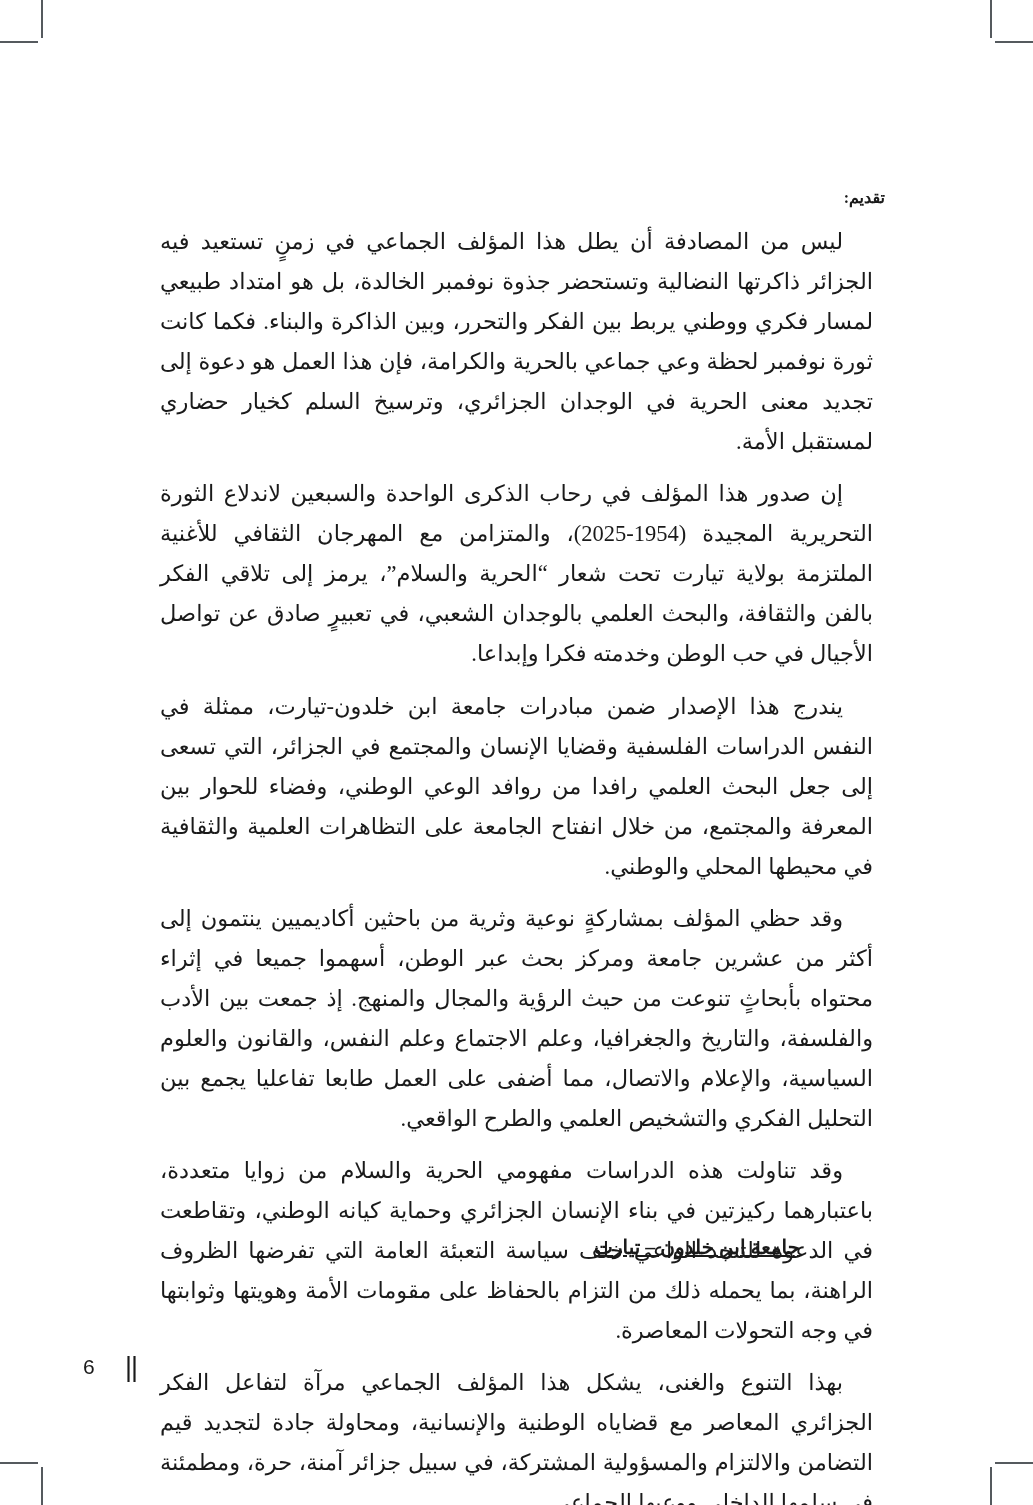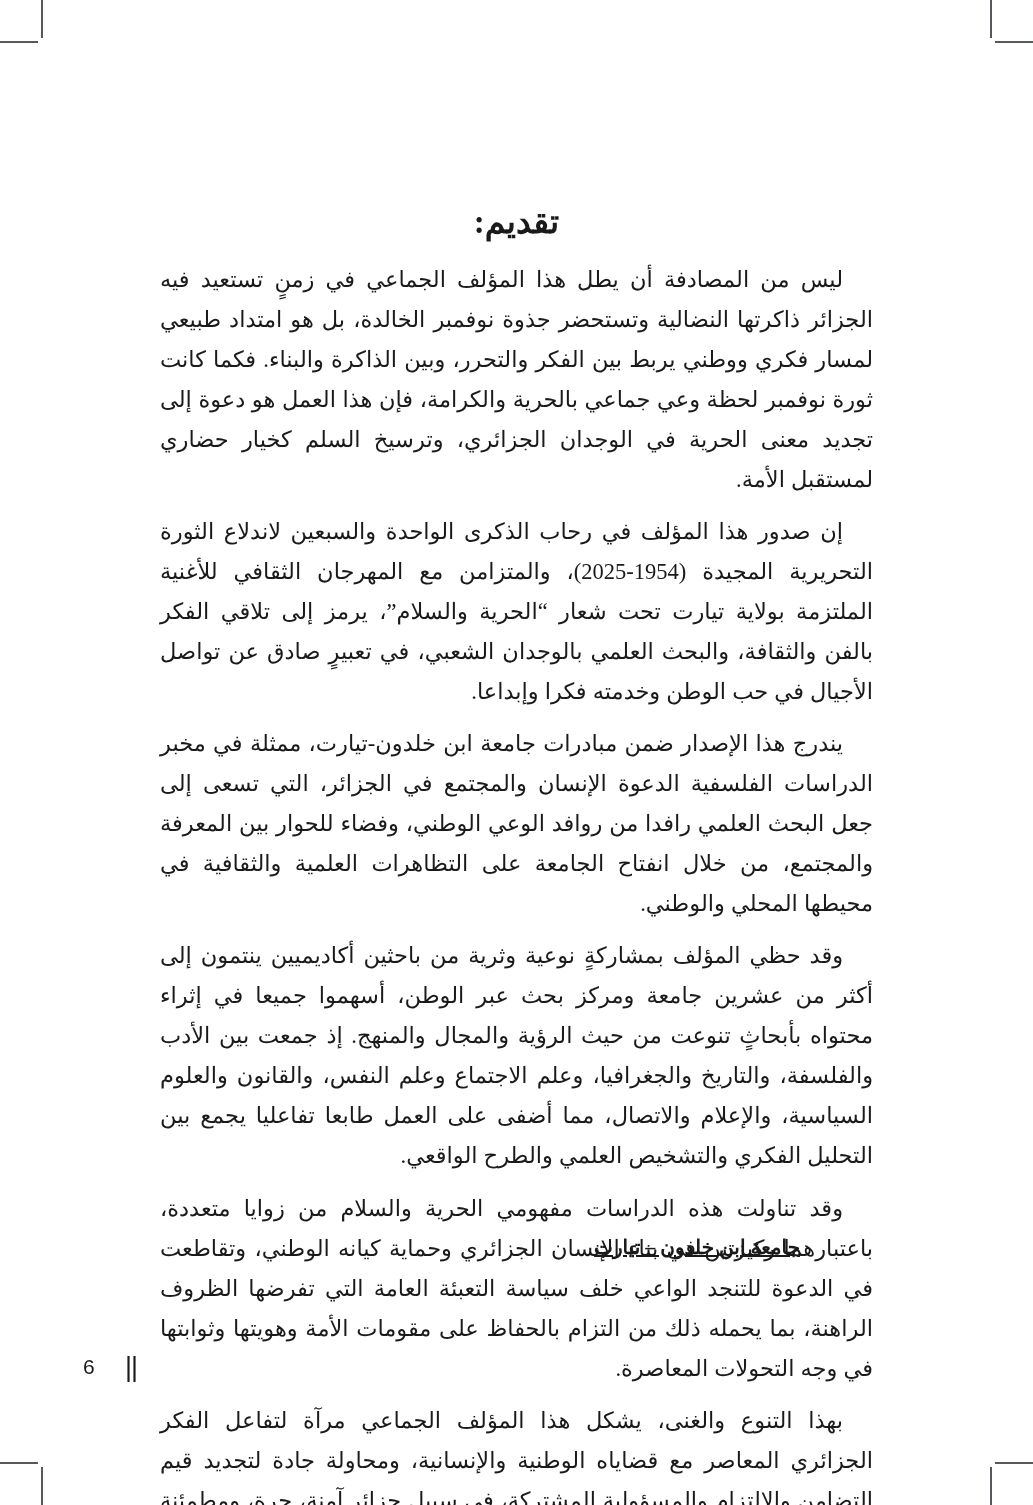--- a/index.html
+++ b/index.html
@@ -59,10 +59,10 @@
   }
 
   .section-title {
-    font-size: 33px;
+    font-size: 16px;
     font-weight: 700;
-    text-align: center;
-    margin: 12px 0 6px 0;
+    text-align: right;
+    margin: 0 0 6px 0;
     letter-spacing: 0;
     line-height: 1.5;
   }

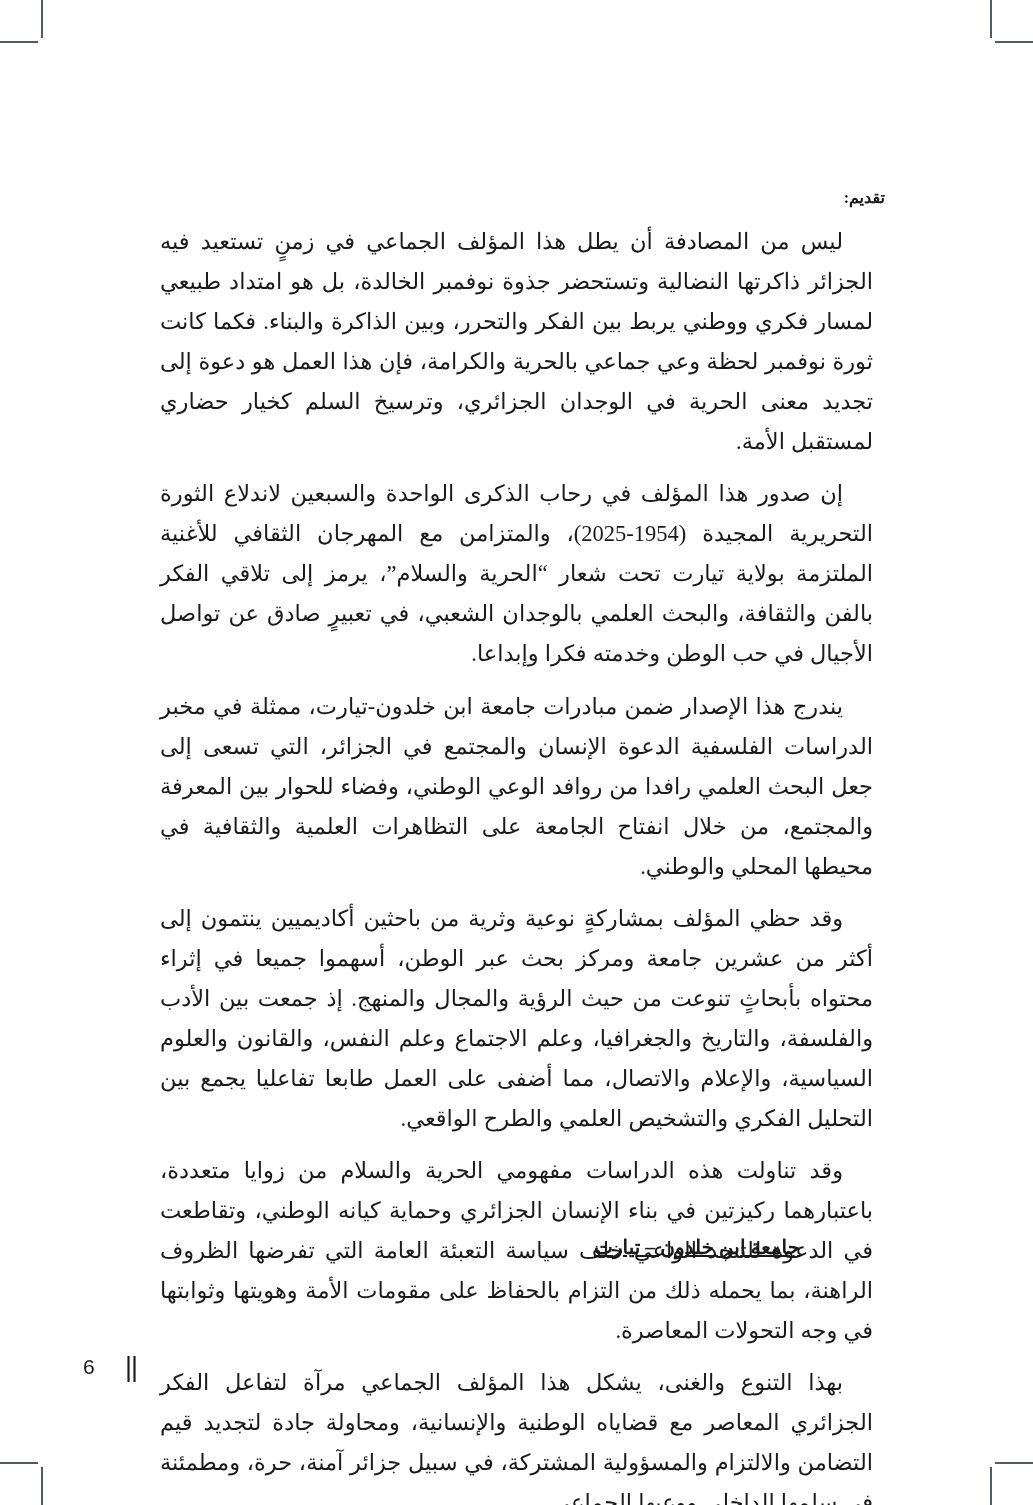--- a/index.html
+++ b/index.html
@@ -151,7 +151,7 @@
 
     <p class="body-par">ليس من المصادفة أن يطل هذا المؤلف الجماعي في زمنٍ تستعيد فيه الجزائر ذاكرتها النضالية وتستحضر جذوة نوفمبر الخالدة، بل هو امتداد طبيعي لمسار فكري ووطني يربط بين الفكر والتحرر، وبين الذاكرة والبناء. فكما كانت ثورة نوفمبر لحظة وعي جماعي بالحرية والكرامة، فإن هذا العمل هو دعوة إلى تجديد معنى الحرية في الوجدان الجزائري، وترسيخ السلم كخيار حضاري لمستقبل الأمة.</p>
     <p class="body-par">إن صدور هذا المؤلف في رحاب الذكرى الواحدة والسبعين لاندلاع الثورة التحريرية المجيدة (1954-2025)، والمتزامن مع المهرجان الثقافي للأغنية الملتزمة بولاية تيارت تحت شعار “الحرية والسلام”، يرمز إلى تلاقي الفكر بالفن والثقافة، والبحث العلمي بالوجدان الشعبي، في تعبيرٍ صادق عن تواصل الأجيال في حب الوطن وخدمته فكرا وإبداعا.</p>
-    <p class="body-par">يندرج هذا الإصدار ضمن مبادرات جامعة ابن خلدون-تيارت، ممثلة في مخبر الدراسات الفلسفية الدعوة الإنسان والمجتمع في الجزائر، التي تسعى إلى جعل البحث العلمي رافدا من روافد الوعي الوطني، وفضاء للحوار بين المعرفة والمجتمع، من خلال انفتاح الجامعة على التظاهرات العلمية والثقافية في محيطها المحلي والوطني.</p>
+    <p class="body-par">يندرج هذا الإصدار ضمن مبادرات جامعة ابن خلدون-تيارت، ممثلة في النفس الدراسات الفلسفية وقضايا الإنسان والمجتمع في الجزائر، التي تسعى إلى جعل البحث العلمي رافدا من روافد الوعي الوطني، وفضاء للحوار بين المعرفة والمجتمع، من خلال انفتاح الجامعة على التظاهرات العلمية والثقافية في محيطها المحلي والوطني.</p>
     <p class="body-par">وقد حظي المؤلف بمشاركةٍ نوعية وثرية من باحثين أكاديميين ينتمون إلى أكثر من عشرين جامعة ومركز بحث عبر الوطن، أسهموا جميعا في إثراء محتواه بأبحاثٍ تنوعت من حيث الرؤية والمجال والمنهج. إذ جمعت بين الأدب والفلسفة، والتاريخ والجغرافيا، وعلم الاجتماع وعلم النفس، والقانون والعلوم السياسية، والإعلام والاتصال، مما أضفى على العمل طابعا تفاعليا يجمع بين التحليل الفكري والتشخيص العلمي والطرح الواقعي.</p>
     <p class="body-par">وقد تناولت هذه الدراسات مفهومي الحرية والسلام من زوايا متعددة، باعتبارهما ركيزتين في بناء الإنسان الجزائري وحماية كيانه الوطني، وتقاطعت في الدعوة للتنجد الواعي خلف سياسة التعبئة العامة التي تفرضها الظروف الراهنة، بما يحمله ذلك من التزام بالحفاظ على مقومات الأمة وهويتها وثوابتها في وجه التحولات المعاصرة.</p>
     <p class="body-par">بهذا التنوع والغنى، يشكل هذا المؤلف الجماعي مرآة لتفاعل الفكر الجزائري المعاصر مع قضاياه الوطنية والإنسانية، ومحاولة جادة لتجديد قيم التضامن والالتزام والمسؤولية المشتركة، في سبيل جزائر آمنة، حرة، ومطمئنة في سلمها الداخلي ووعيها الجماعي.</p>

